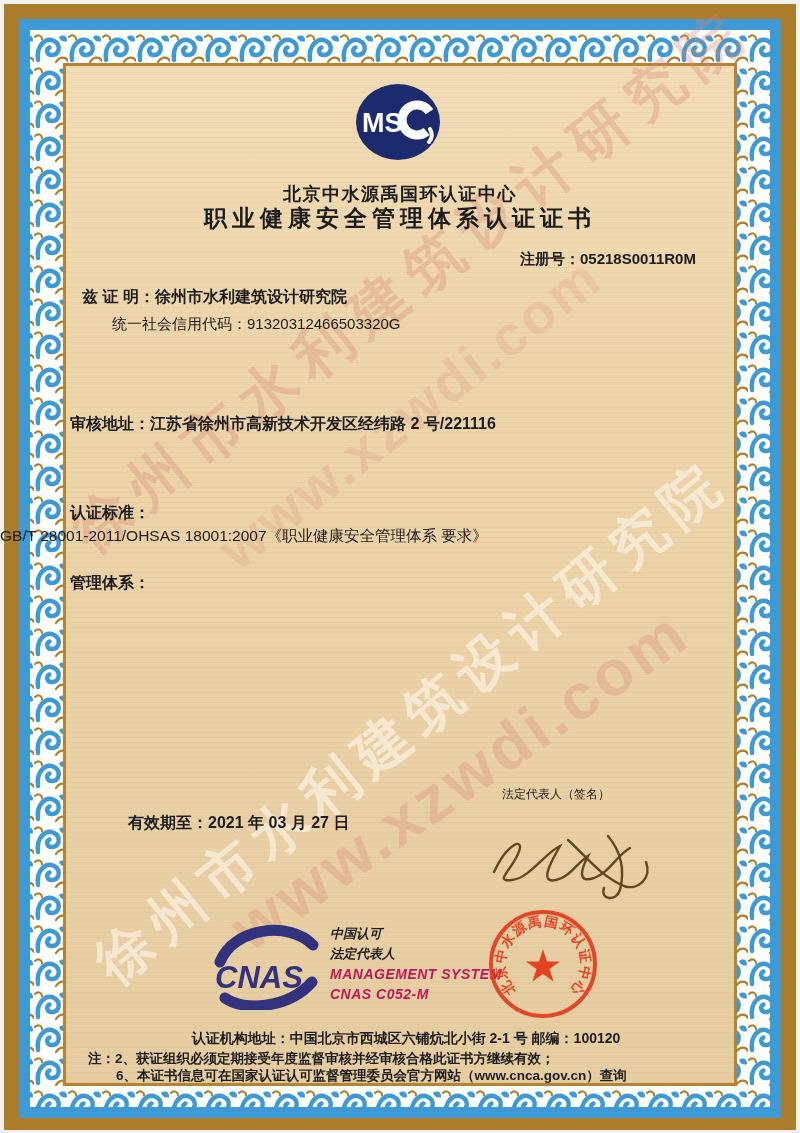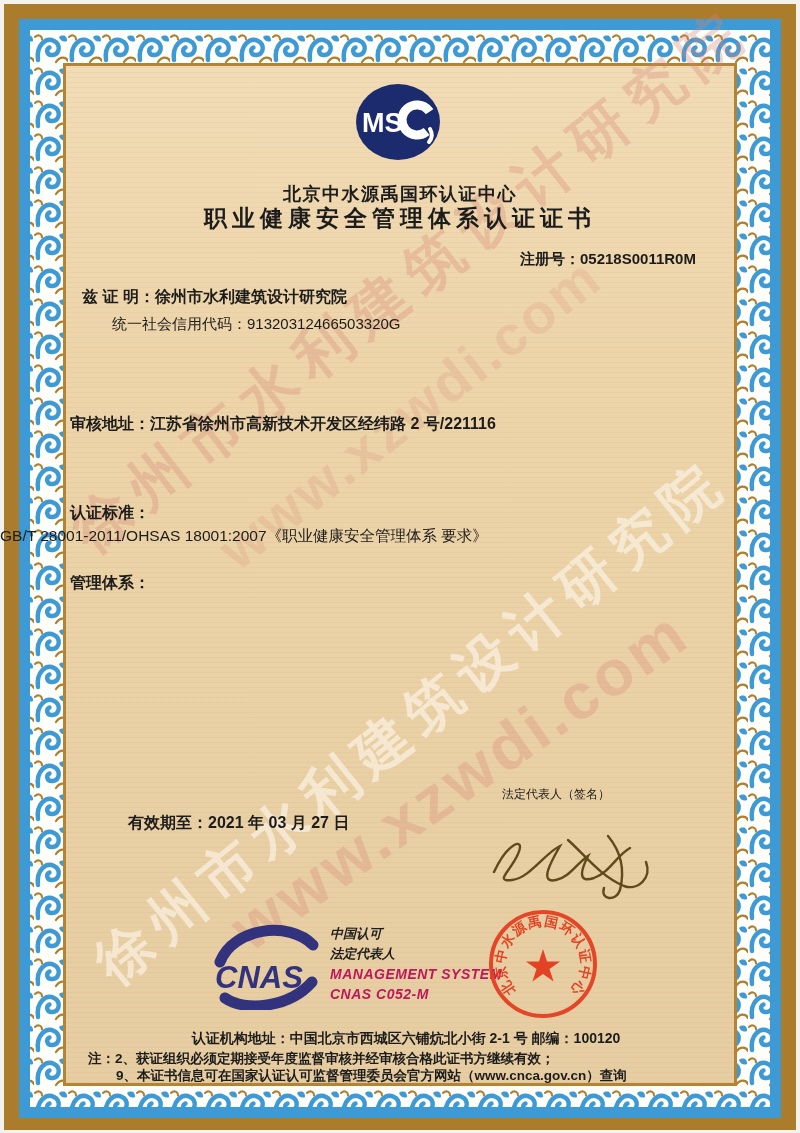--- a/index.html
+++ b/index.html
@@ -131,7 +131,7 @@
 
     <div class="abs f-addr">认证机构地址：中国北京市西城区六铺炕北小街 2-1 号  邮编：100120</div>
     <div class="abs f-note1">注：2、获证组织必须定期接受年度监督审核并经审核合格此证书方继续有效；</div>
-    <div class="abs f-note2">9、本证书信息可在国家认证认可监督管理委员会官方网站（www.cnca.gov.cn）查询</div>
+    <div class="abs f-note2">6、本证书信息可在国家认证认可监督管理委员会官方网站（www.cnca.gov.cn）查询</div>
   </div>
 </div>
 

